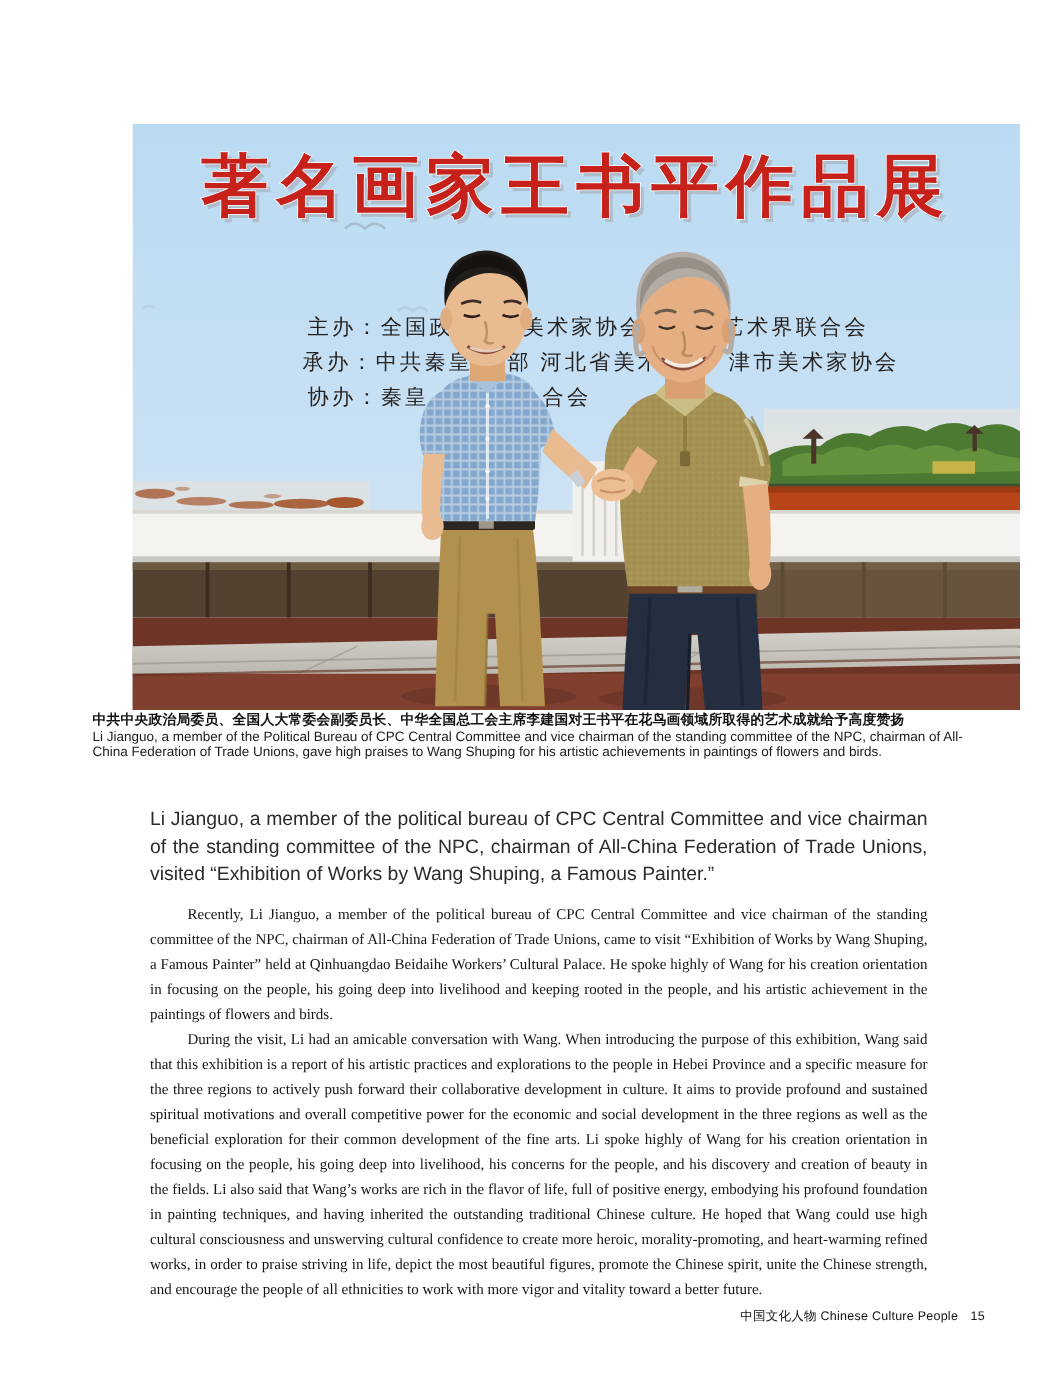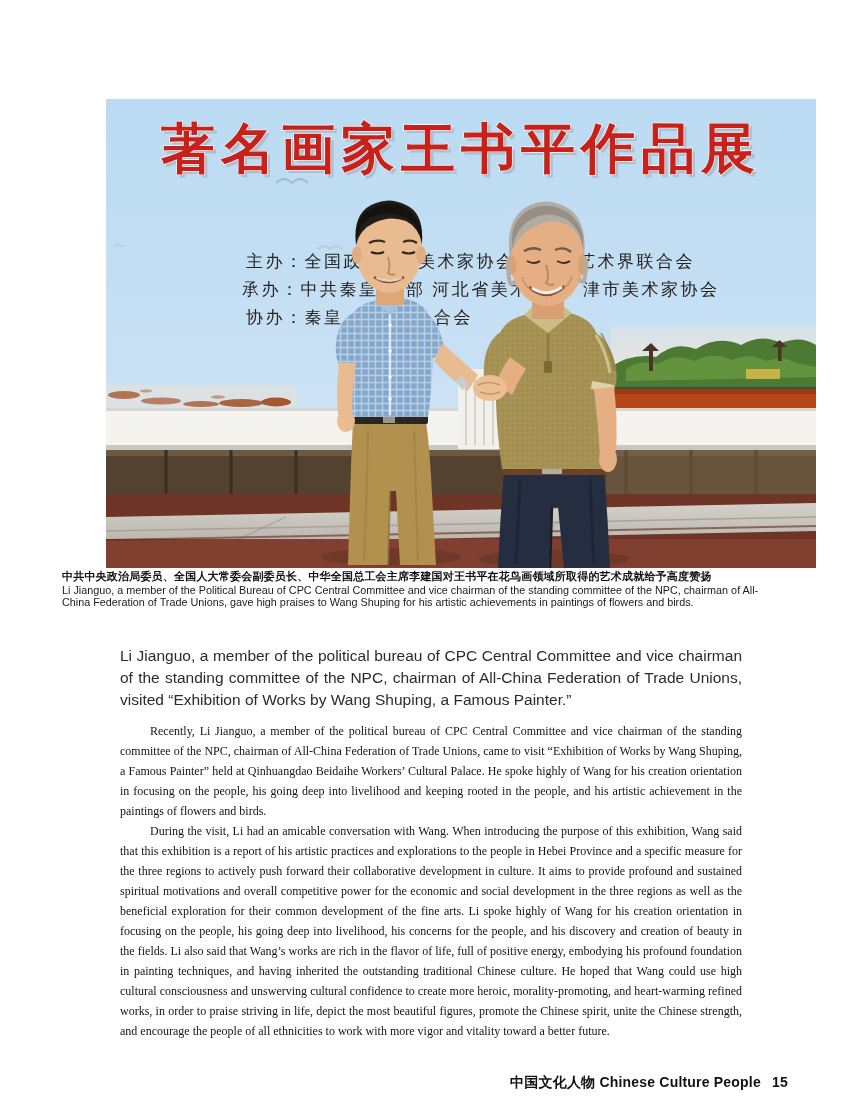--- a/index.html
+++ b/index.html
@@ -12,7 +12,7 @@
   }
   .photo svg{display:block;}
   .caption{
-    position:absolute;left:62px;top:569px;width:712px;color:#111111;
+    position:absolute;left:74px;top:569px;width:712px;color:#111111;
   }
   .caption .cn{
     font-size:11px;font-weight:bold;line-height:14px;letter-spacing:.2px;

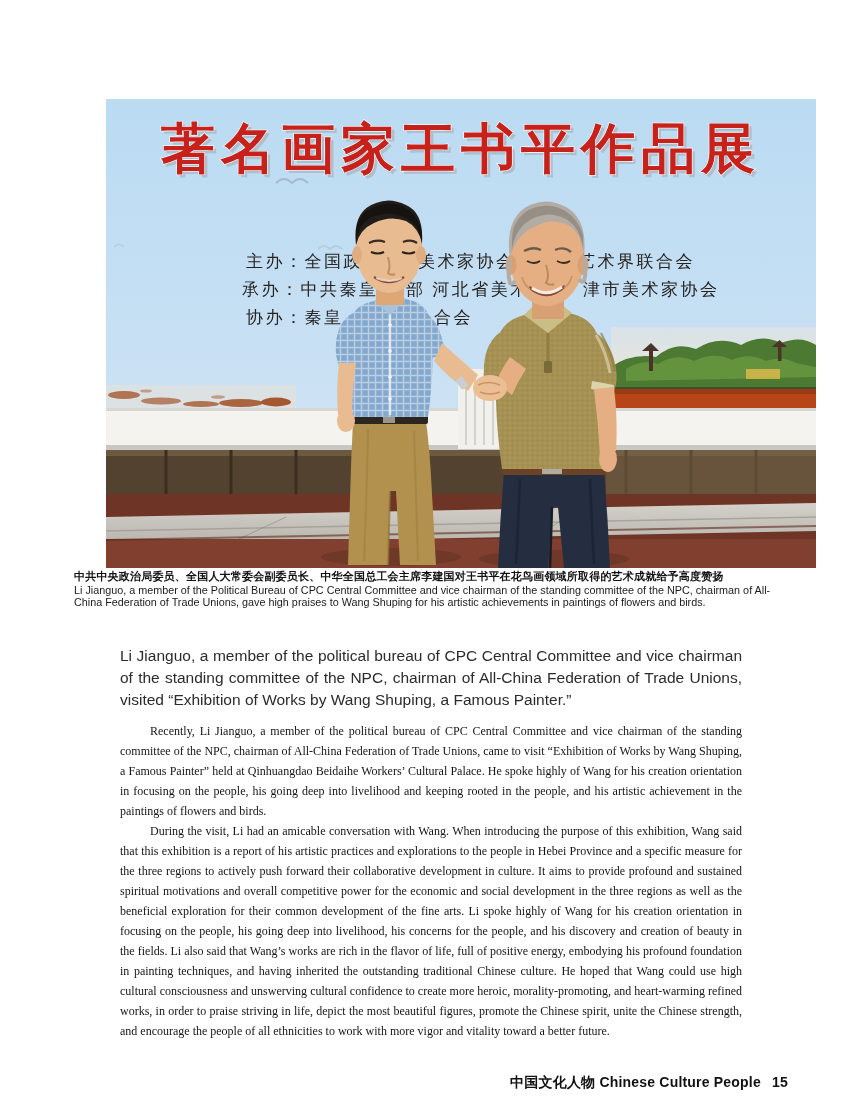--- a/index.html
+++ b/index.html
@@ -35,8 +35,8 @@
     text-indent:30px;margin:0;
   }
   .footer{
-    position:absolute;right:58px;top:1046px;font-size:14px;color:#111;
-    font-family:"Liberation Sans",sans-serif;font-weight:bold;letter-spacing:.2px;margin-top:28px;
+    position:absolute;right:58px;top:1046px;font-size:10px;color:#111;
+    font-family:"Liberation Sans",sans-serif;font-weight:normal;letter-spacing:.2px;
   }
   .footer .pageno{margin-left:7px;}
 </style>

